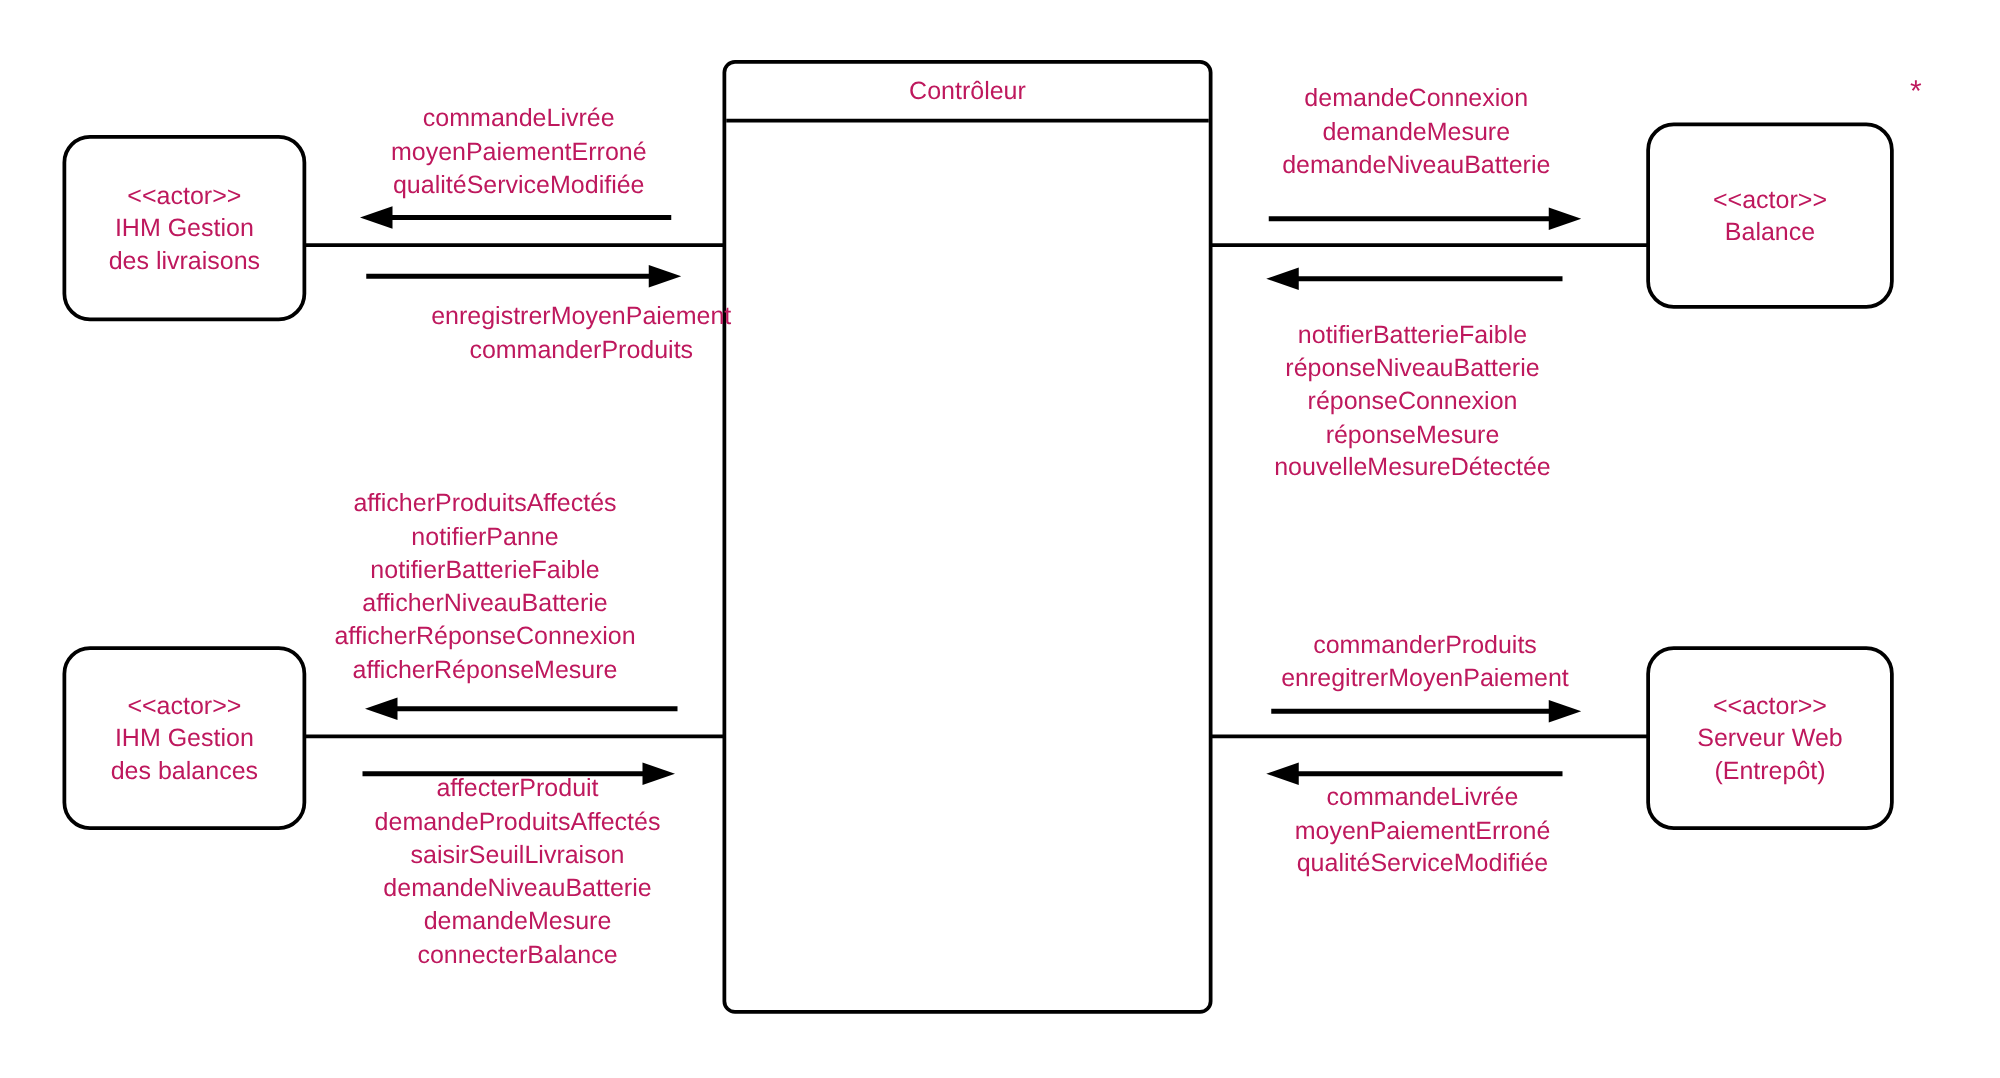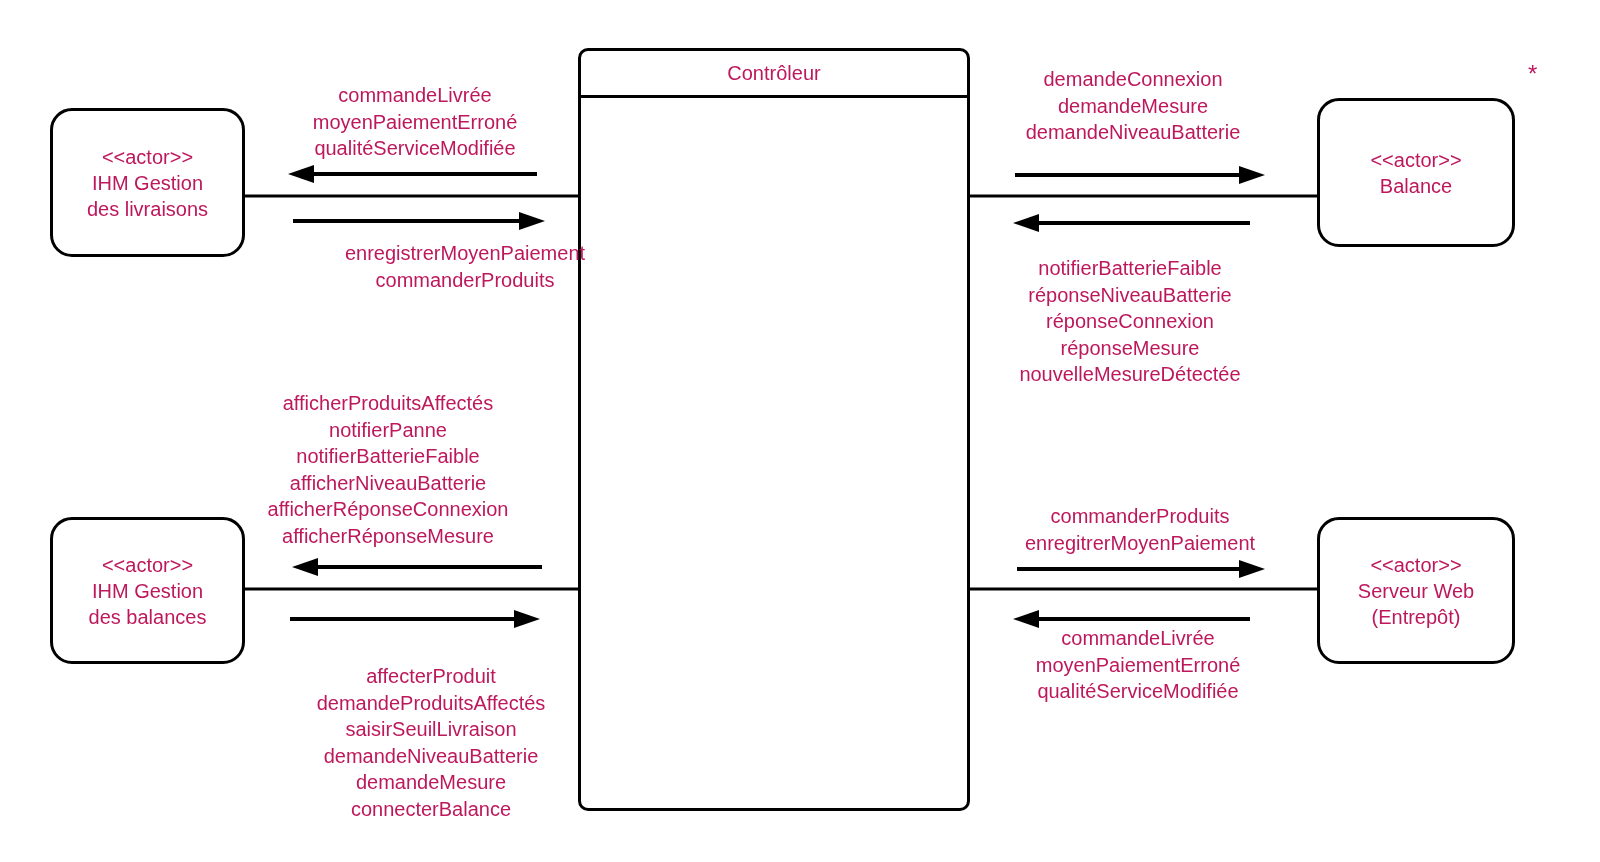--- a/index.html
+++ b/index.html
@@ -66,7 +66,7 @@
   .msg-tr-out { left: 1133px; top: 66px;  }
   .msg-tr-in  { left: 1130px; top: 255px; }
   .msg-bl-in  { left: 388px;  top: 390px; }
-  .msg-bl-out { left: 414px;  top: 663px; margin-left: 17px; }
+  .msg-bl-out { left: 414px;  top: 618px; }
   .msg-br-out { left: 1140px; top: 503px; }
   .msg-br-in  { left: 1138px; top: 625px; }
   .ast { left: 1528px; top: 62px; }

